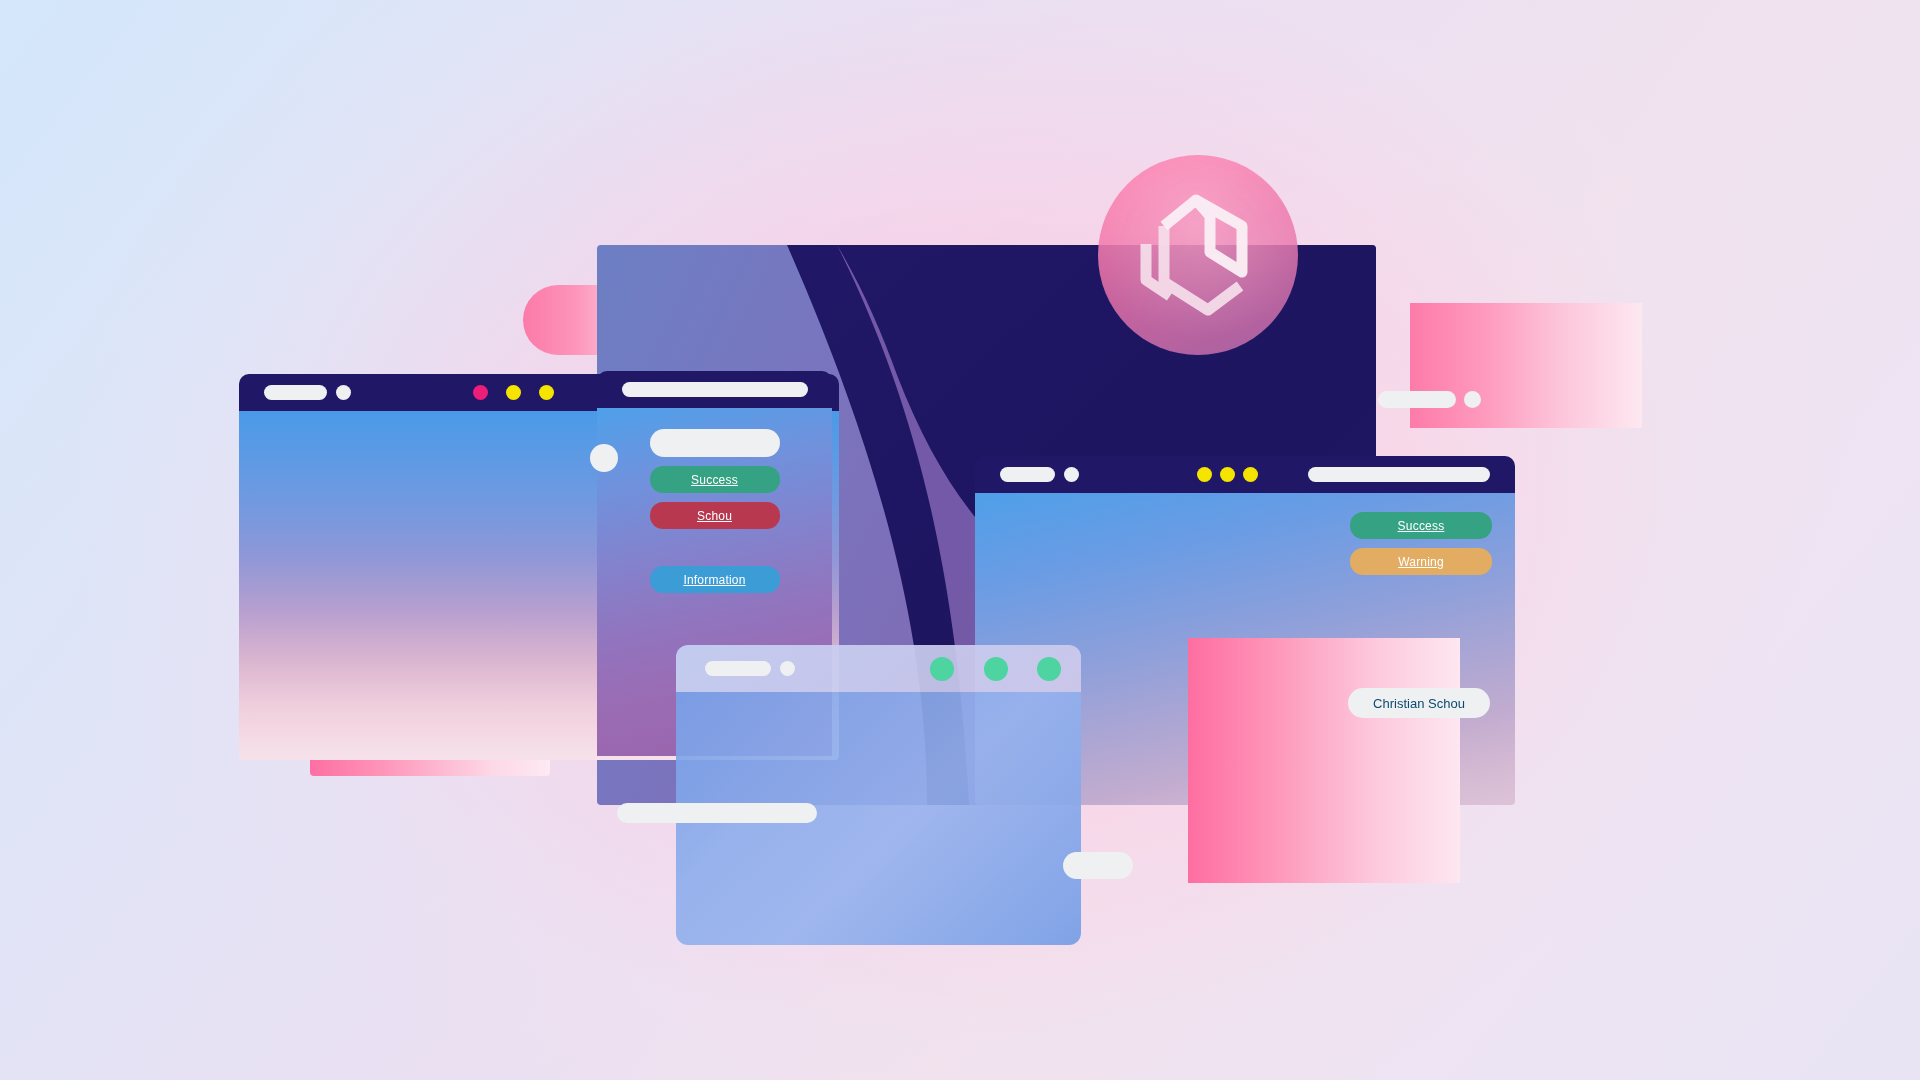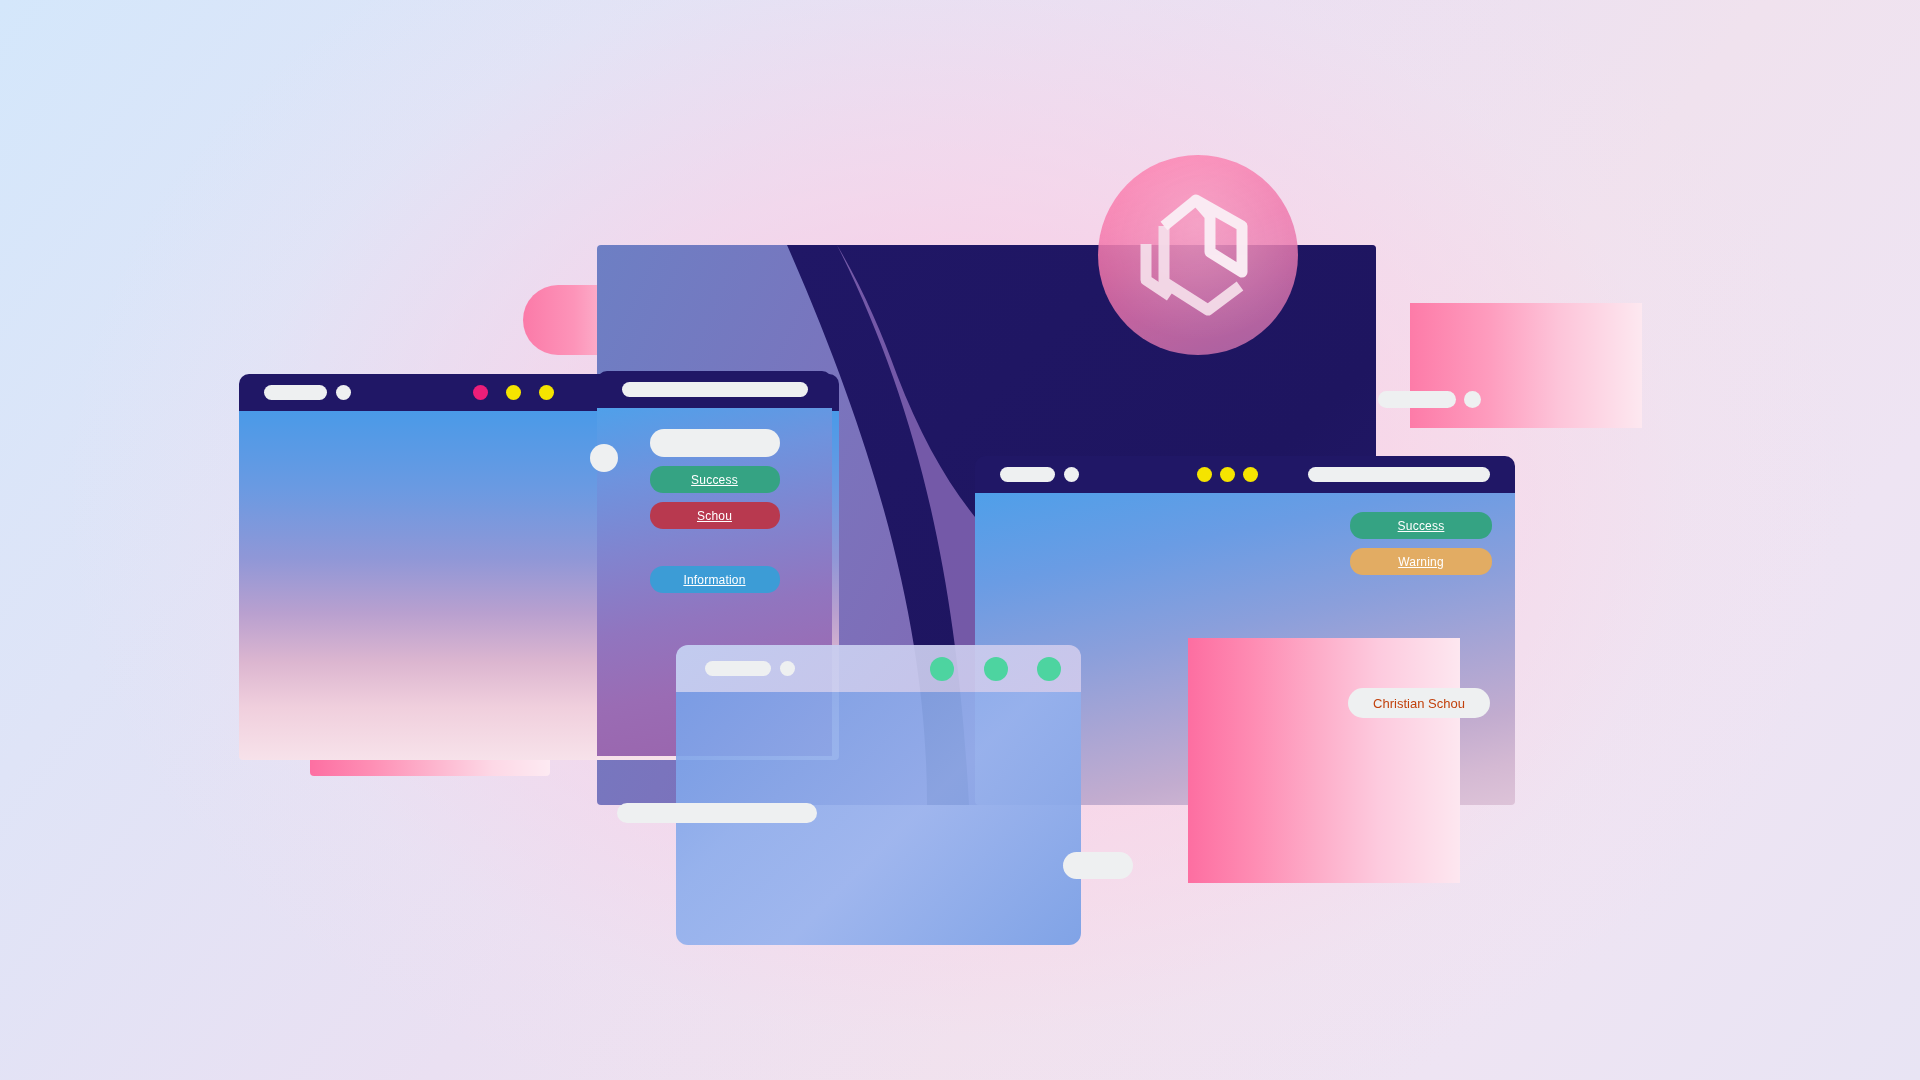--- a/index.html
+++ b/index.html
@@ -141,7 +141,7 @@
     left: 1348px; top: 688px; width: 142px; height: 30px;
     border-radius: 15px; background: #eef0f1;
     display: flex; align-items: center; justify-content: center;
-    color: #c2410c; font-size: 13px; z-index: 70;
+    color: #0c4a6e; font-size: 13px; z-index: 70;
   }
 </style>
 </head>

